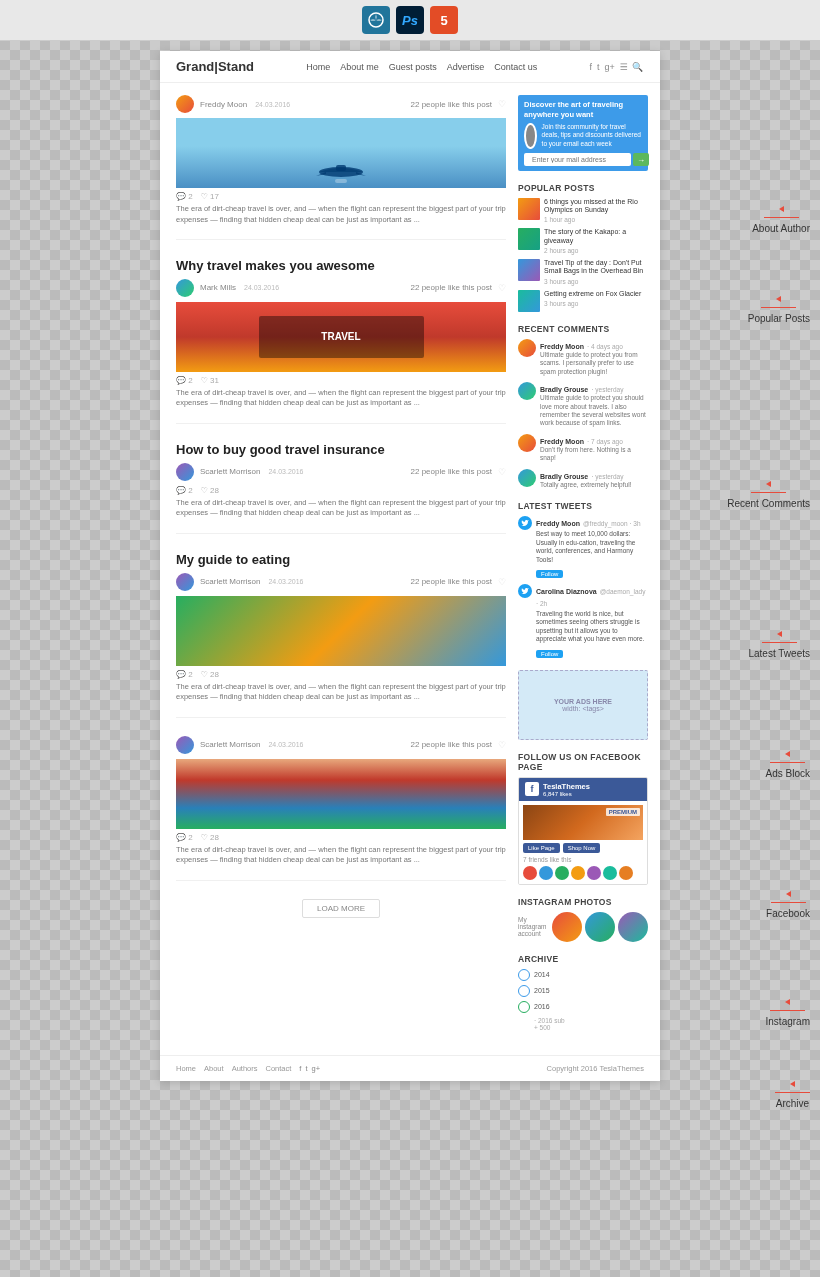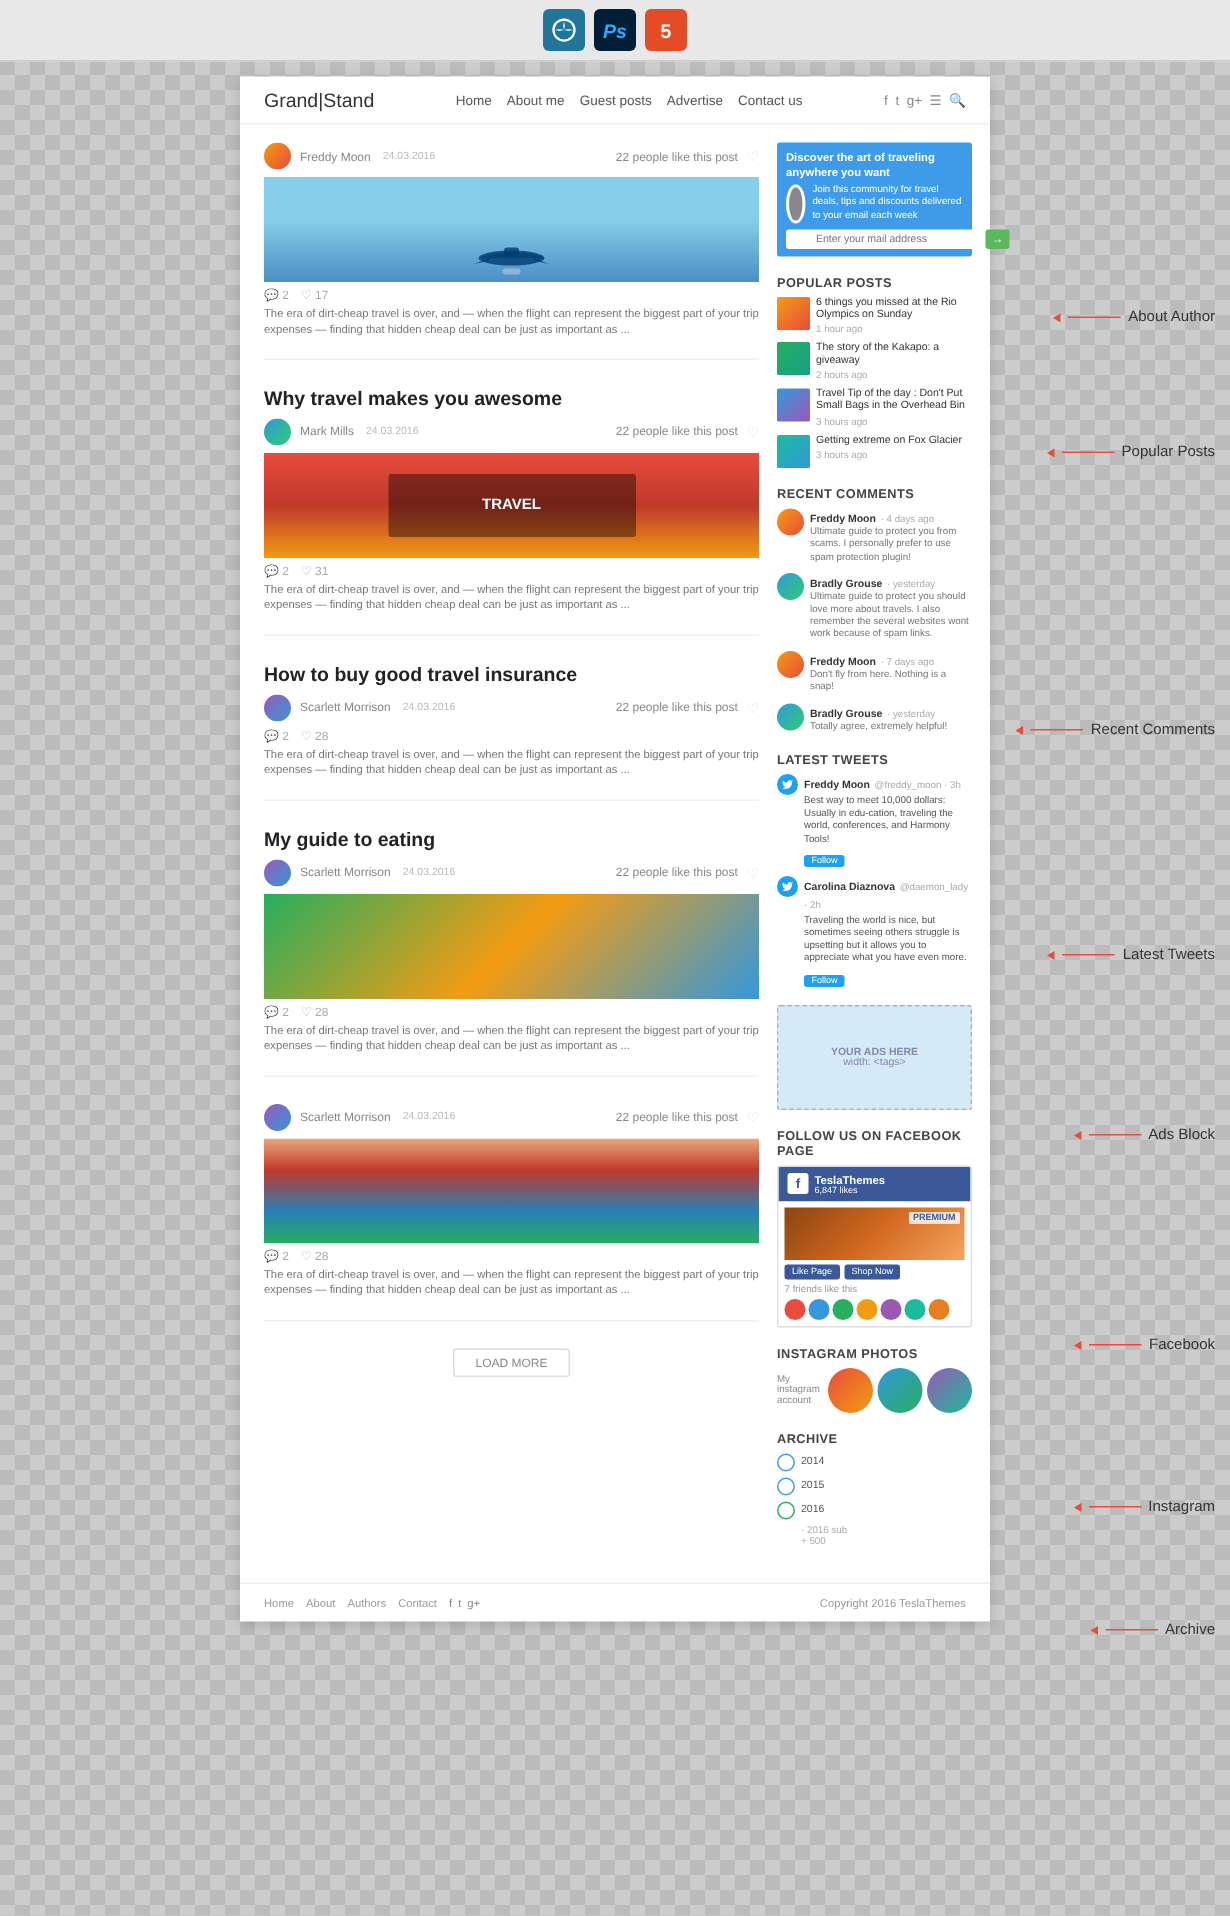--- a/index.html
+++ b/index.html
@@ -63,7 +63,7 @@
     }
     .site-logo {
       font-size: 13px;
-      font-weight: normal;
+      font-weight: bold;
       color: #333;
       letter-spacing: 0;
     }

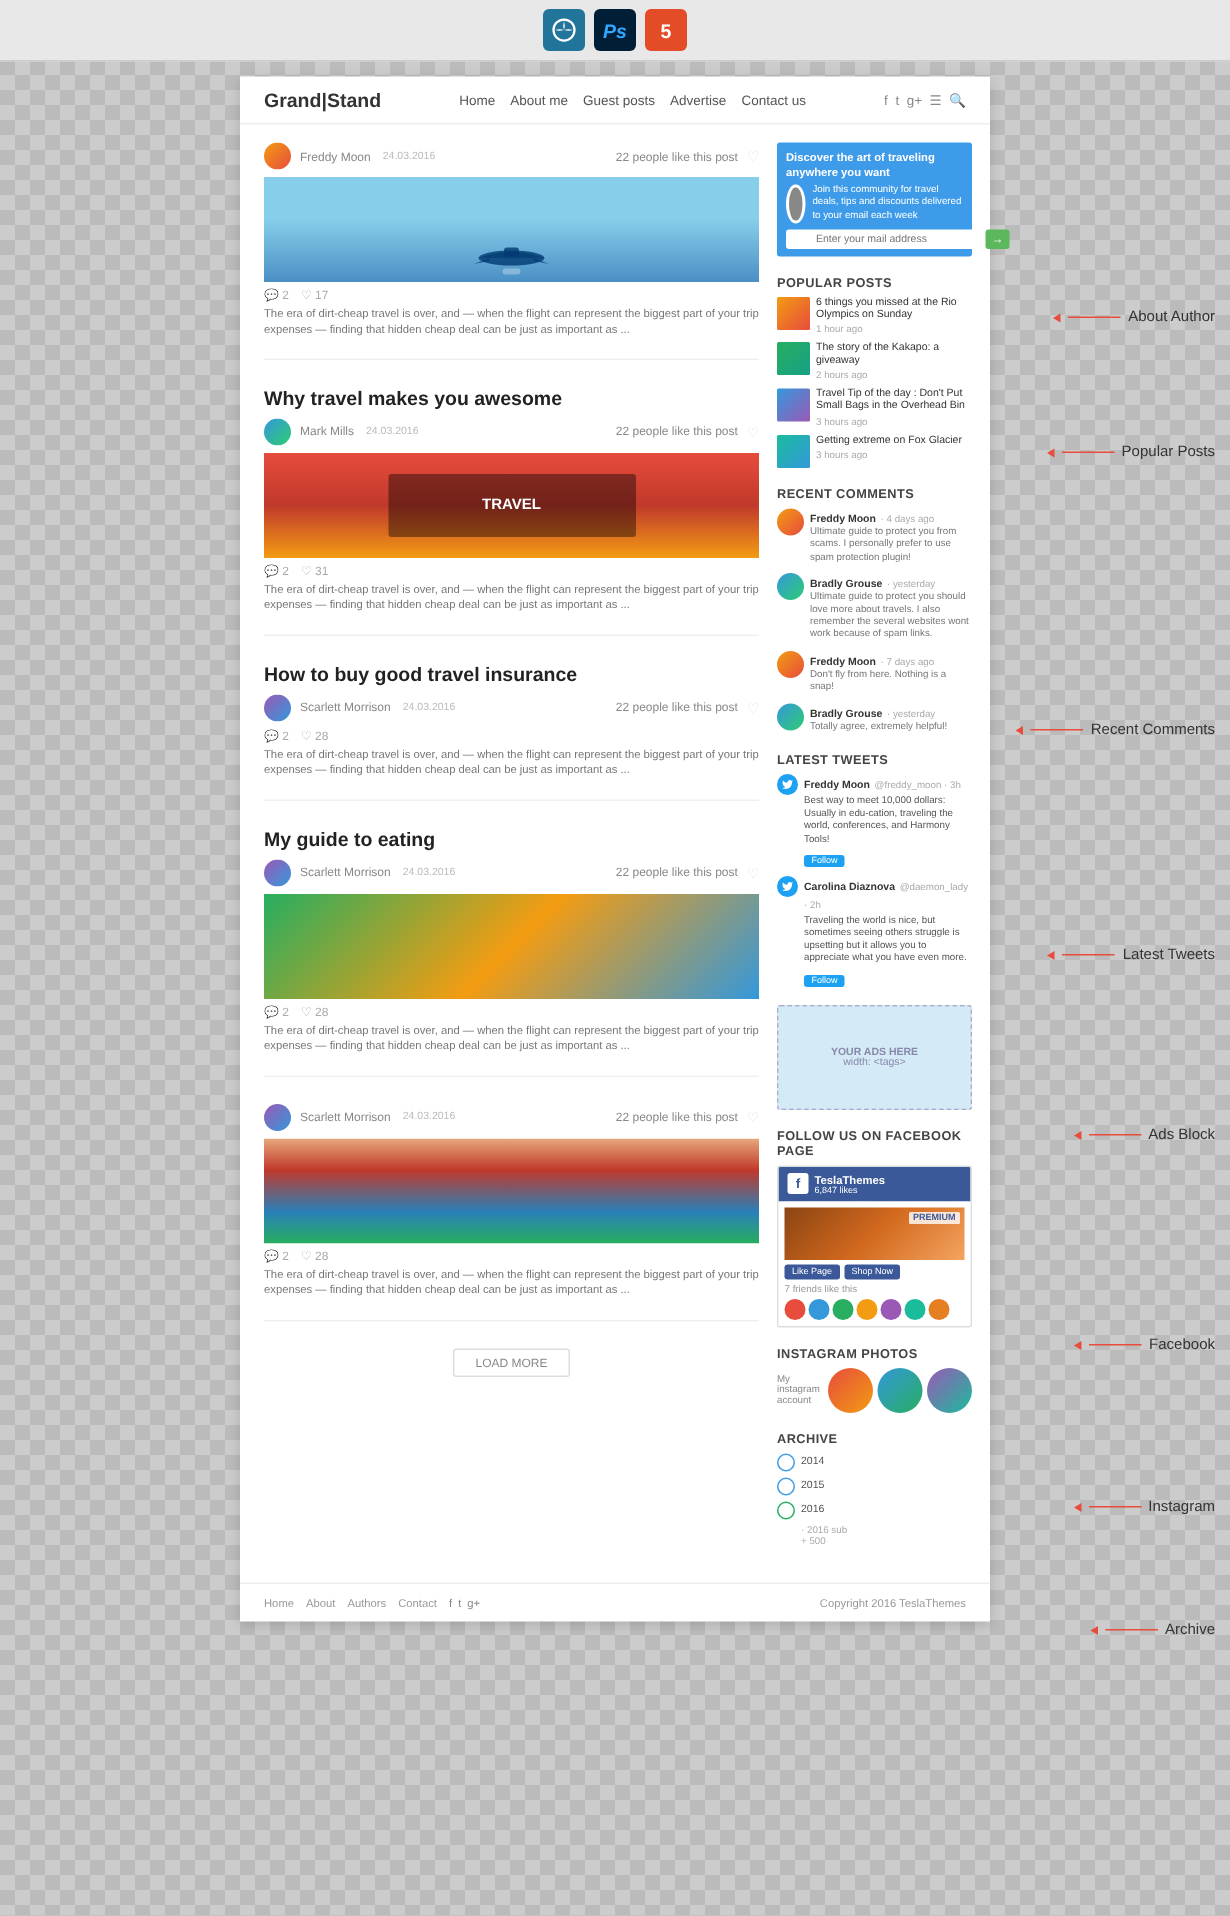--- a/index.html
+++ b/index.html
@@ -242,7 +242,7 @@
     .email-input {
       flex: 1;
       font-size: 7px;
-      padding: 2px 20px;
+      padding: 2px 8px;
       border: none;
       border-radius: 2px;
       color: #999;

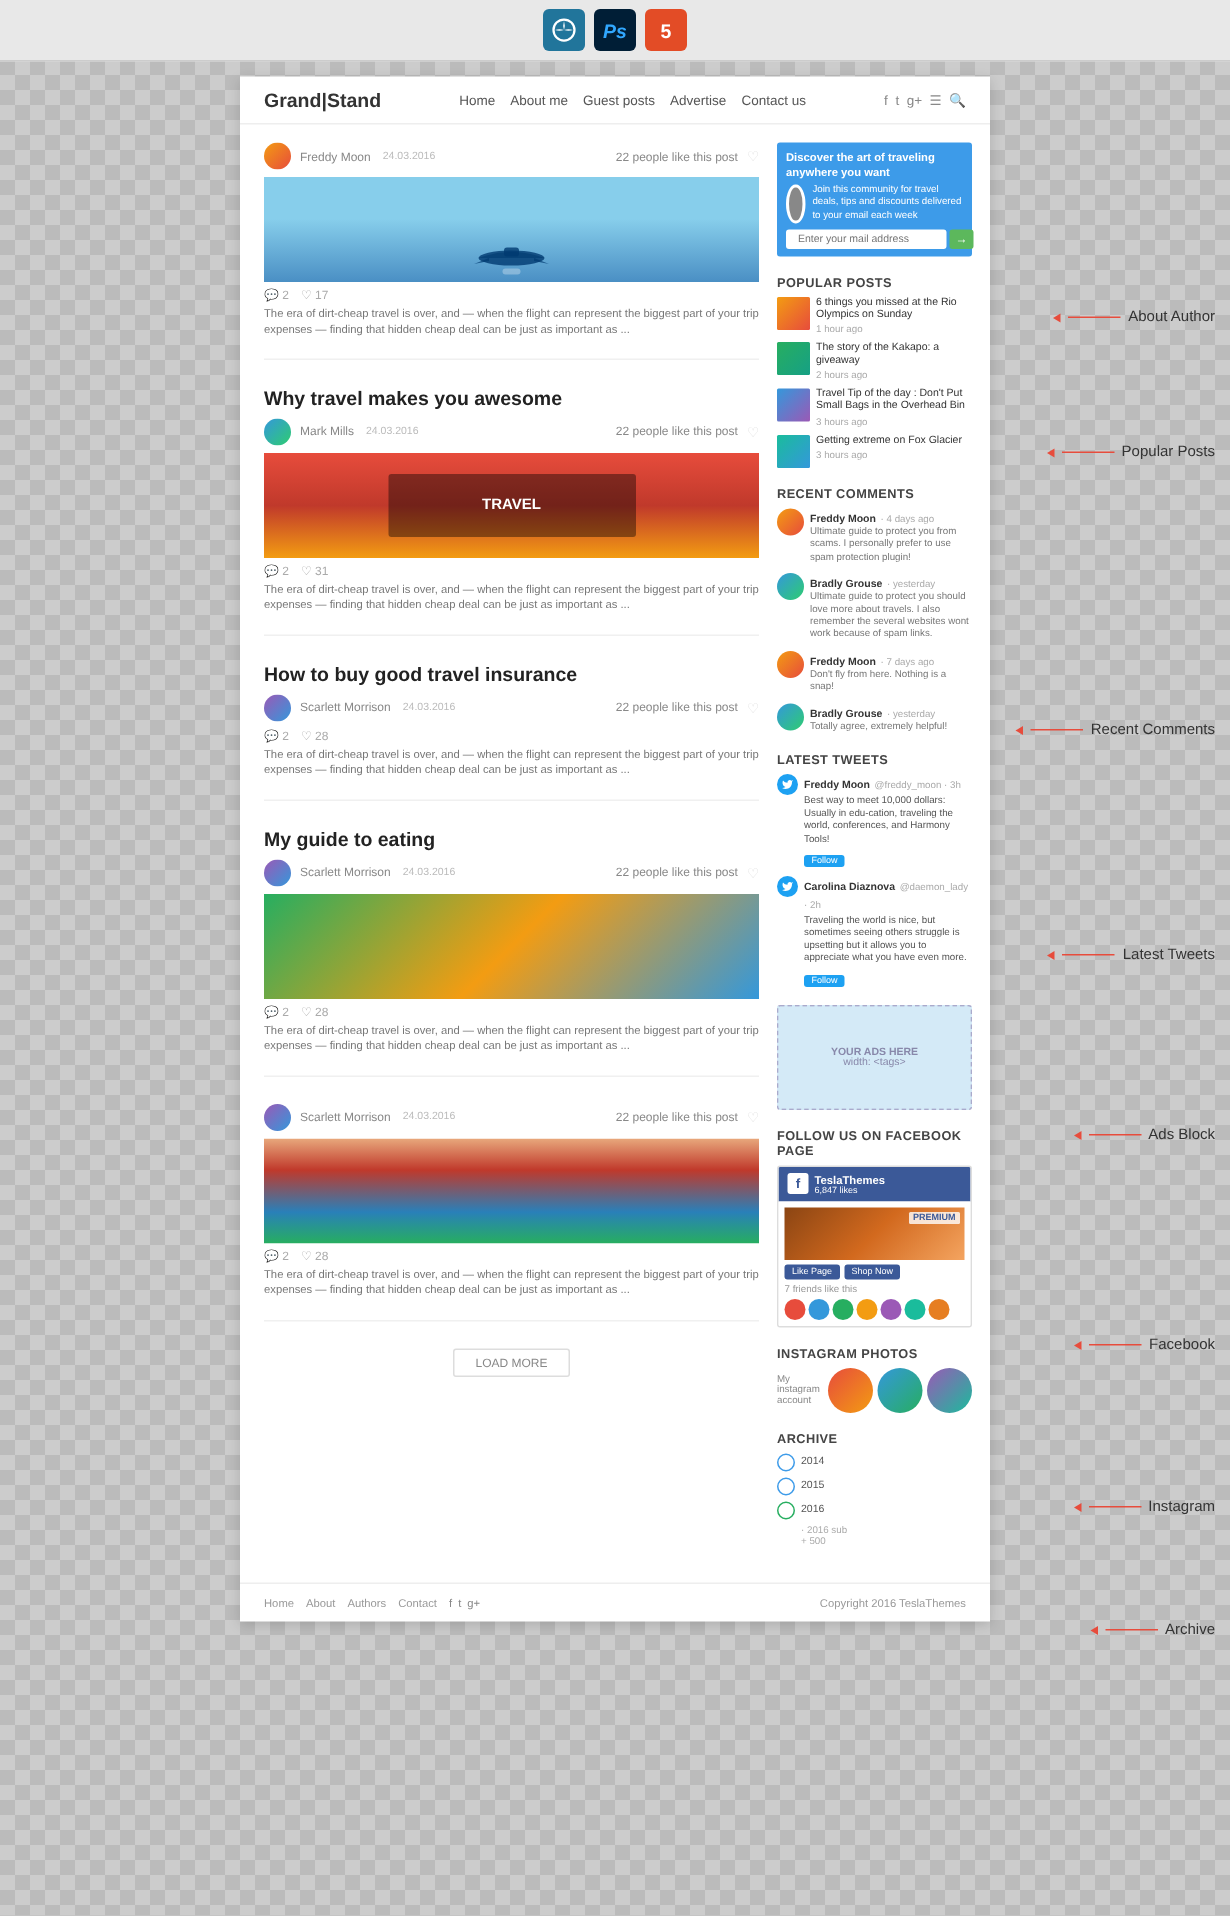--- a/index.html
+++ b/index.html
@@ -482,6 +482,7 @@
       display: flex;
       align-items: center;
       gap: 5px;
+      flex-direction: column;
     }
     .ann-line {
       height: 1px;

